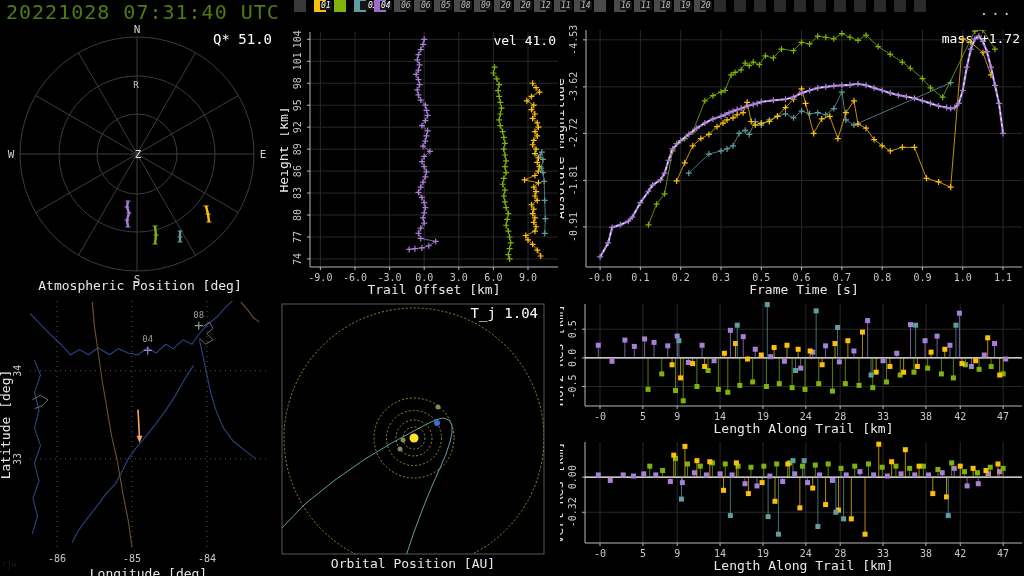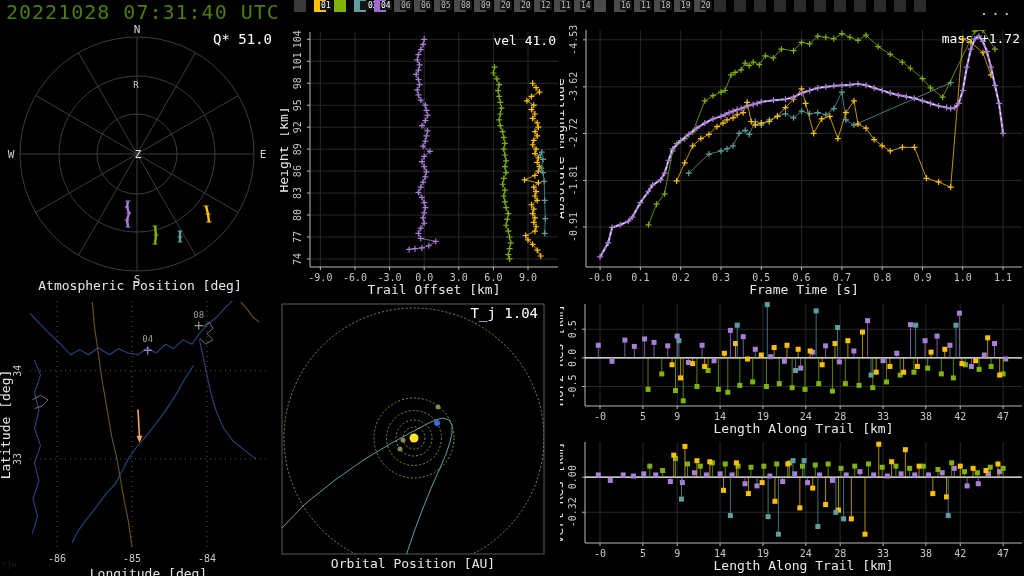--- a/index.html
+++ b/index.html
@@ -7,7 +7,7 @@
        font-family:"DejaVu Sans Mono",monospace;color:#e8e8e8;}
   #topbar{position:absolute;left:0;top:0;width:1024px;height:24px;display:flex;align-items:center;}
   #timestamp{font-size:20px;letter-spacing:1px;color:#4d7c0f;margin-left:6px;white-space:pre;}
-  #legend{display:flex;align-items:center;margin-left:14px;height:24px;}
+  #legend{display:flex;align-items:center;margin-left:14px;height:24px;font-style:italic;}
   .cam{position:relative;width:20px;height:24px;flex:0 0 20px;}
   .cam .sq{position:absolute;left:0;top:8;width:12px;height:12px;}
   .cam .tag{position:absolute;left:6px;top:1px;background:#161616;color:#ddd;

